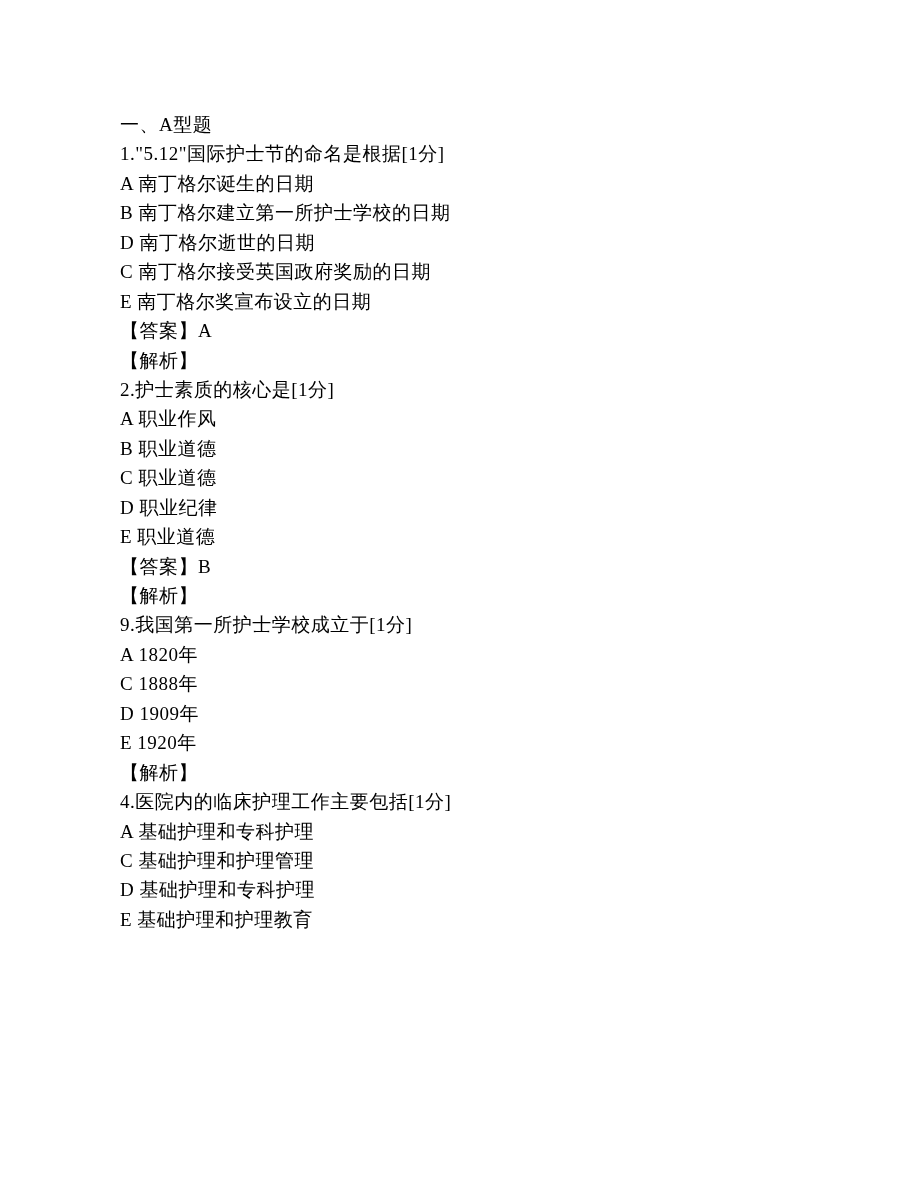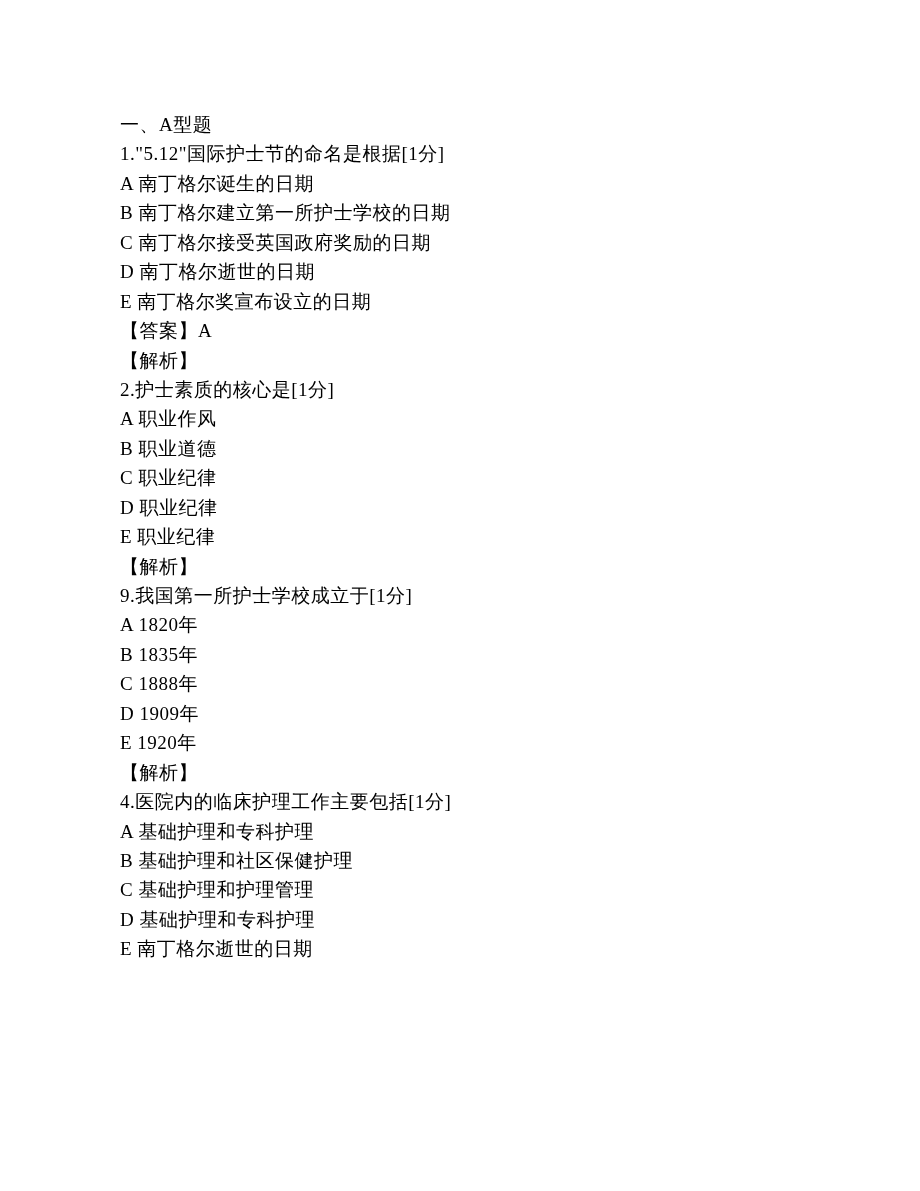--- a/index.html
+++ b/index.html
@@ -32,8 +32,8 @@
   <p class="line">1."5.12"国际护士节的命名是根据[1分]</p>
   <p class="line">A 南丁格尔诞生的日期</p>
   <p class="line">B 南丁格尔建立第一所护士学校的日期</p>
+  <p class="line">D 南丁格尔逝世的日期</p>
   <p class="line">C 南丁格尔接受英国政府奖励的日期</p>
-  <p class="line">D 南丁格尔逝世的日期</p>
   <p class="line">E 南丁格尔奖宣布设立的日期</p>
   <p class="line">【答案】A</p>
   <p class="line">【解析】</p>

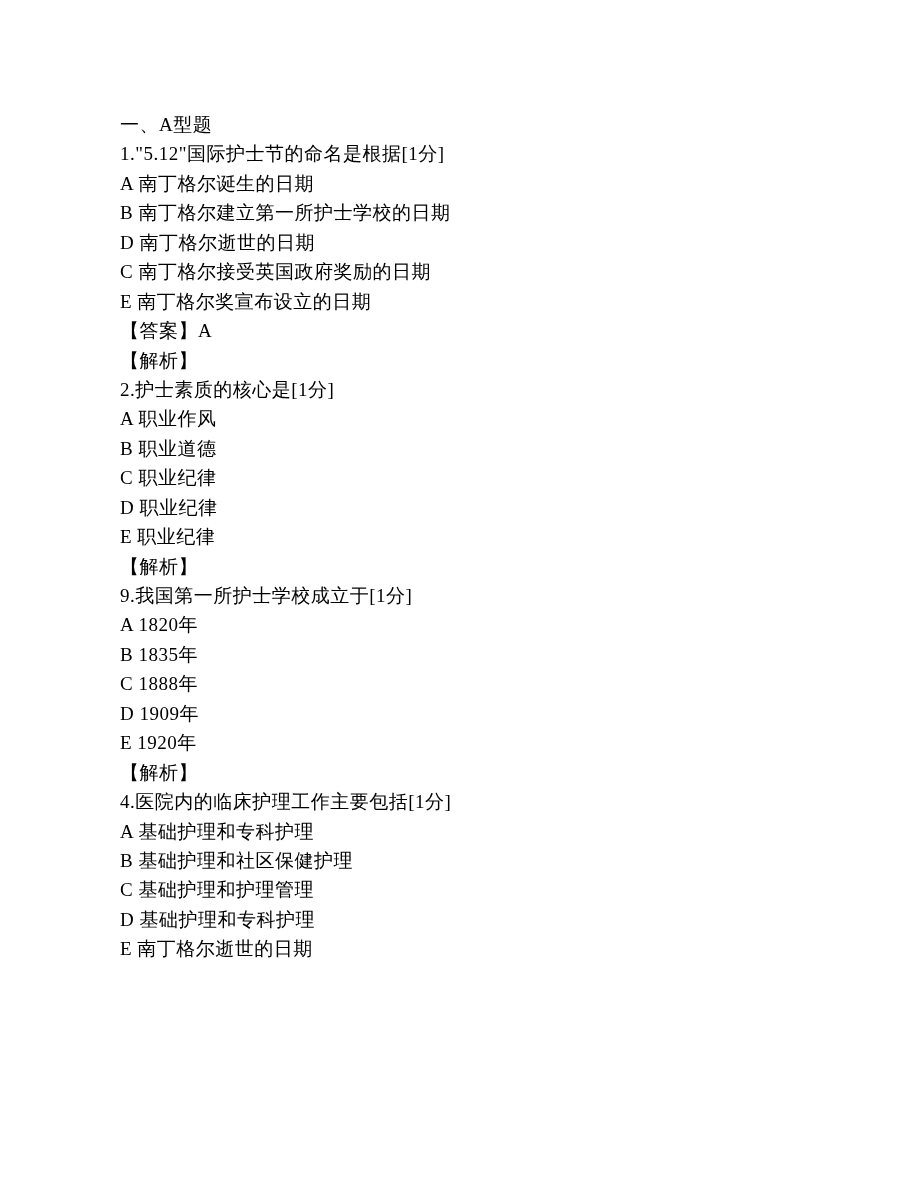--- a/index.html
+++ b/index.html
@@ -41,7 +41,7 @@
   <p class="line">2.护士素质的核心是[1分]</p>
   <p class="line">A 职业作风</p>
   <p class="line">B 职业道德</p>
-  <p class="line">C 职业纪律</p>
+  <p class="line">C 职业道德</p>
   <p class="line">D 职业纪律</p>
   <p class="line">E 职业纪律</p>
   <p class="line">【解析】</p>

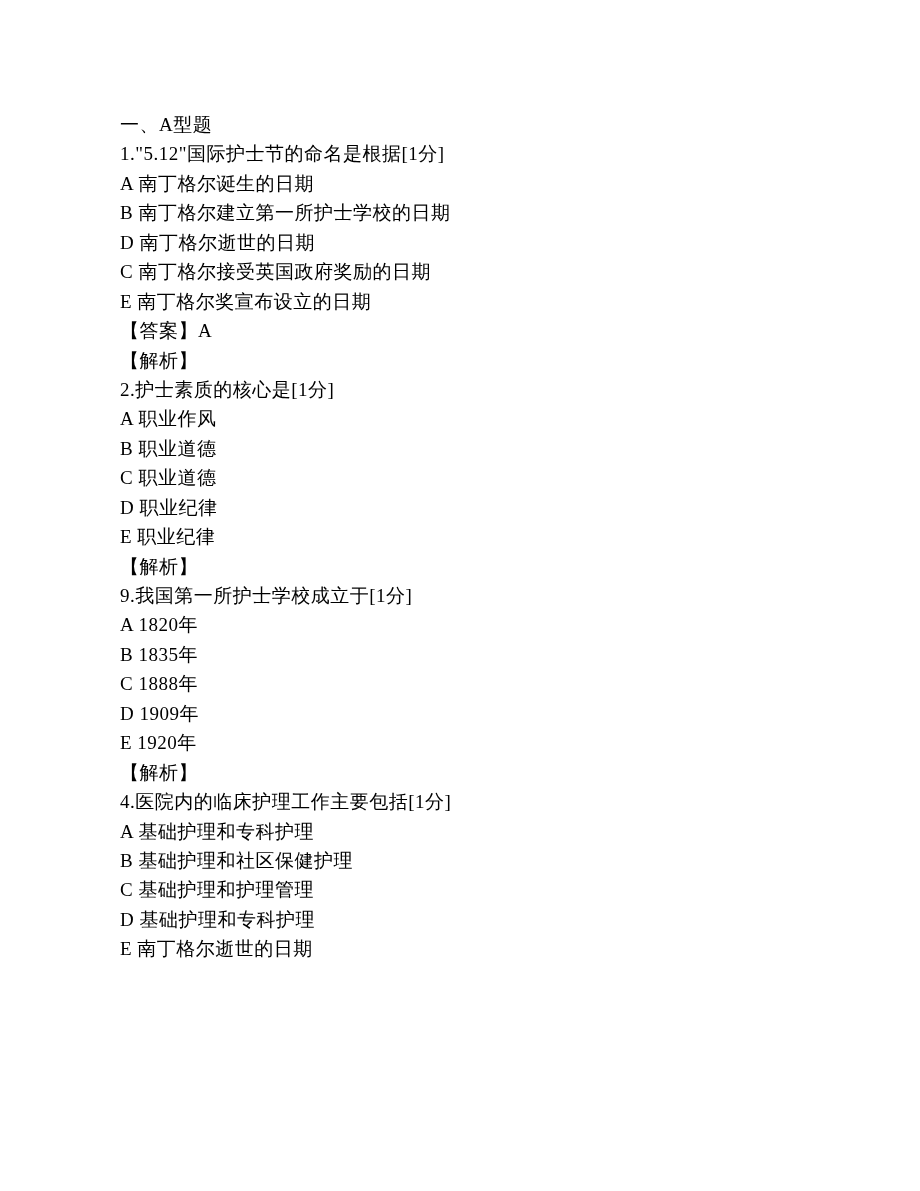--- a/index.html
+++ b/index.html
@@ -43,7 +43,7 @@
   <p class="line">B 职业道德</p>
   <p class="line">C 职业道德</p>
   <p class="line">D 职业纪律</p>
-  <p class="line">E 职业纪律</p>
+  <p class="line">E 职业道德</p>
   <p class="line">【解析】</p>
 
   <p class="line">9.我国第一所护士学校成立于[1分]</p>

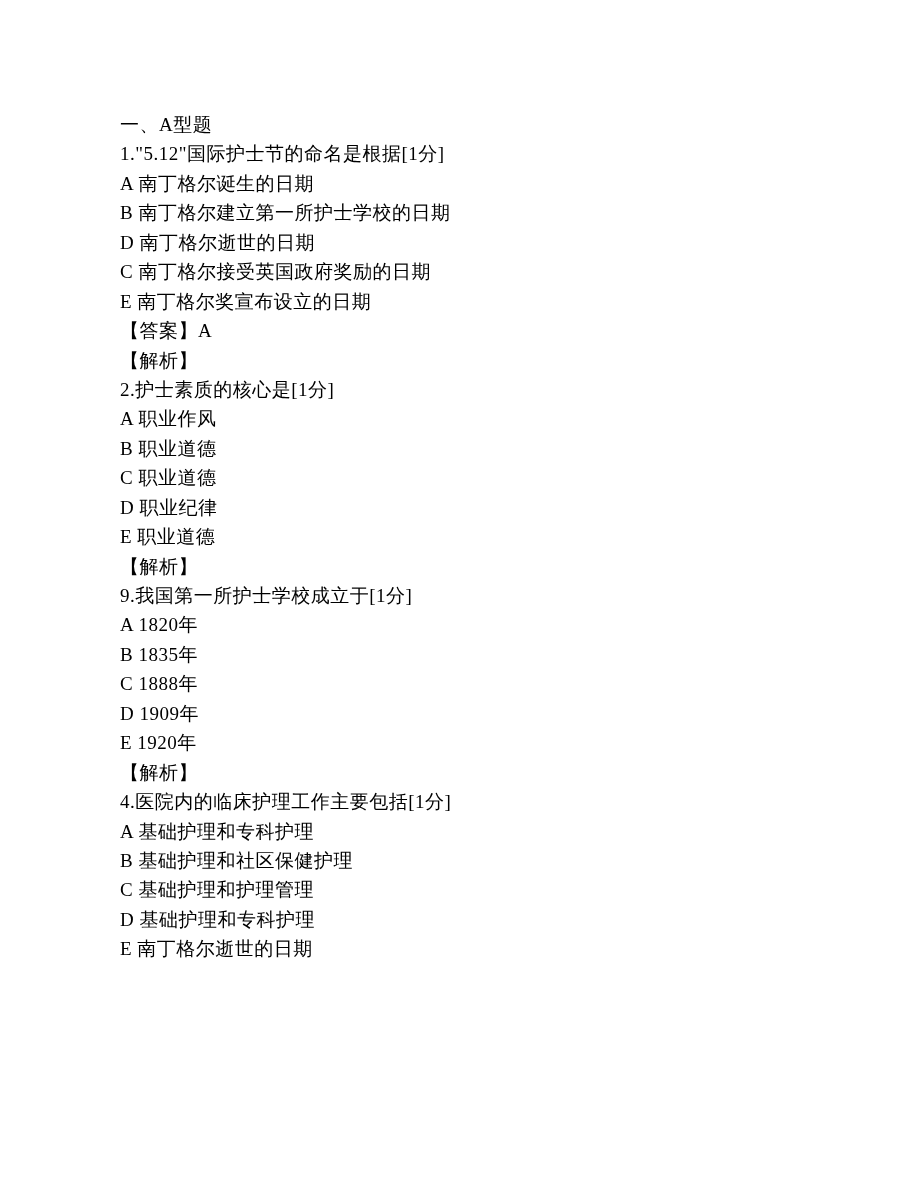--- a/index.html
+++ b/index.html
@@ -44,6 +44,7 @@
   <p class="line">C 职业道德</p>
   <p class="line">D 职业纪律</p>
   <p class="line">E 职业道德</p>
+  <p class="line">【答案】B</p>
   <p class="line">【解析】</p>
 
   <p class="line">9.我国第一所护士学校成立于[1分]</p>

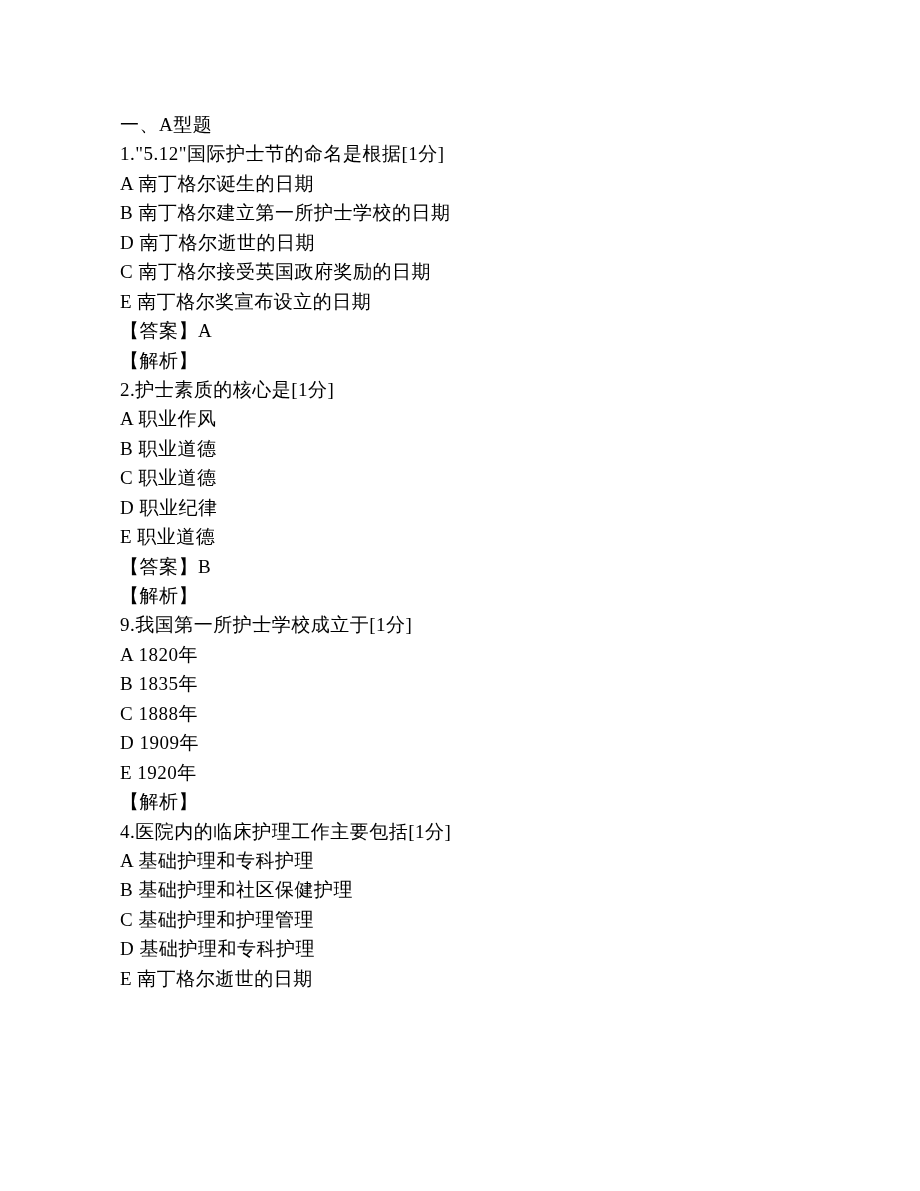--- a/index.html
+++ b/index.html
@@ -49,7 +49,6 @@
 
   <p class="line">9.我国第一所护士学校成立于[1分]</p>
   <p class="line">A 1820年</p>
-  <p class="line">B 1835年</p>
   <p class="line">C 1888年</p>
   <p class="line">D 1909年</p>
   <p class="line">E 1920年</p>

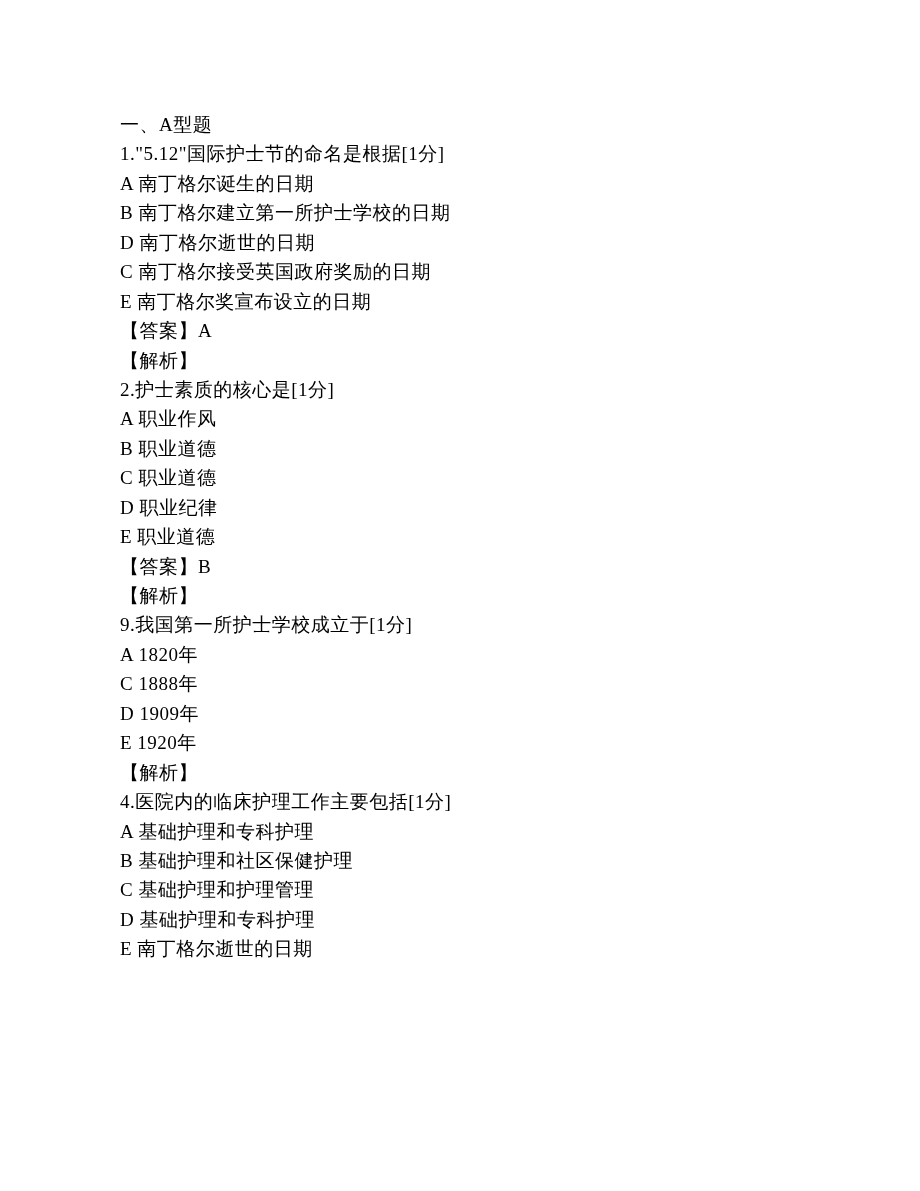--- a/index.html
+++ b/index.html
@@ -56,7 +56,6 @@
 
   <p class="line">4.医院内的临床护理工作主要包括[1分]</p>
   <p class="line">A 基础护理和专科护理</p>
-  <p class="line">B 基础护理和社区保健护理</p>
   <p class="line">C 基础护理和护理管理</p>
   <p class="line">D 基础护理和专科护理</p>
   <p class="line">E 南丁格尔逝世的日期</p>

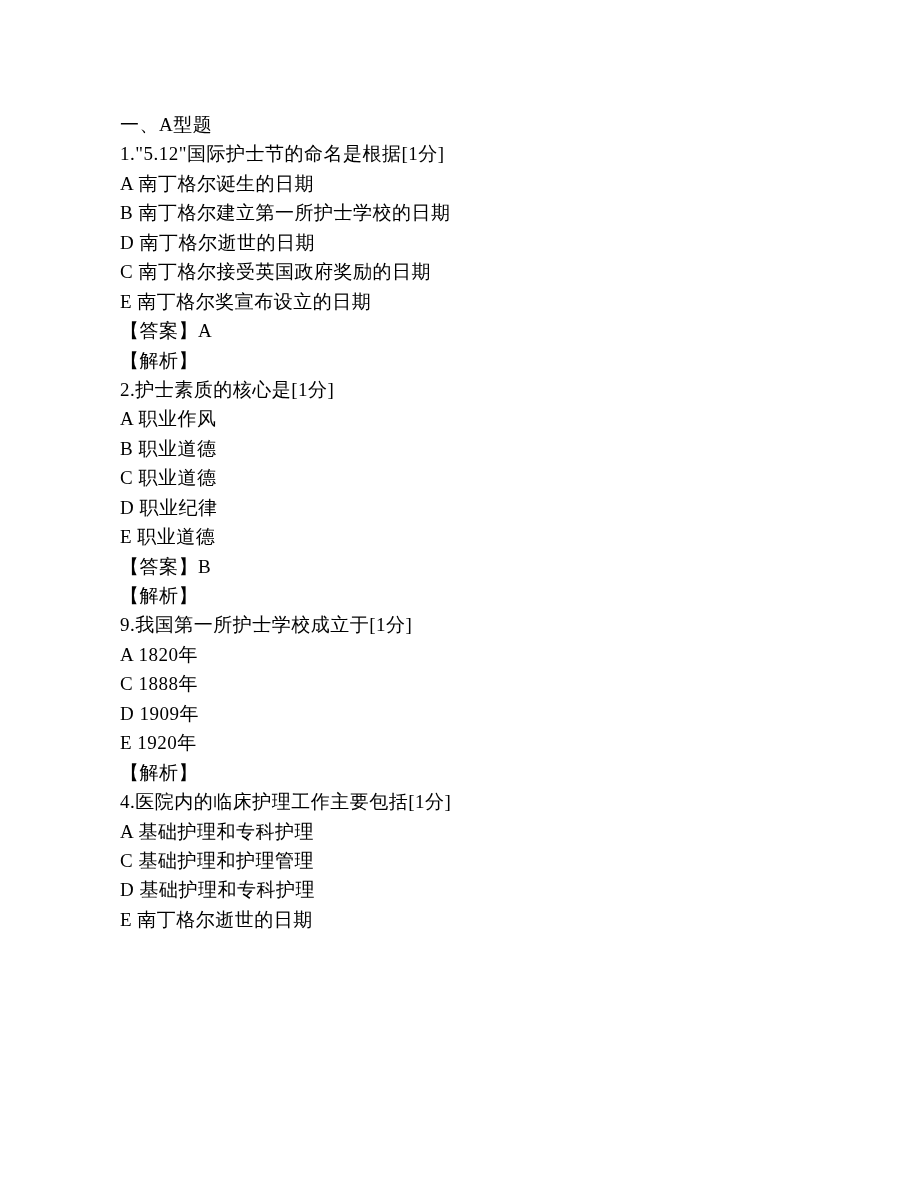--- a/index.html
+++ b/index.html
@@ -58,7 +58,7 @@
   <p class="line">A 基础护理和专科护理</p>
   <p class="line">C 基础护理和护理管理</p>
   <p class="line">D 基础护理和专科护理</p>
-  <p class="line">E 南丁格尔逝世的日期</p>
+  <p class="line">E 基础护理和护理教育</p>
 </div>
 
 </body></html>

